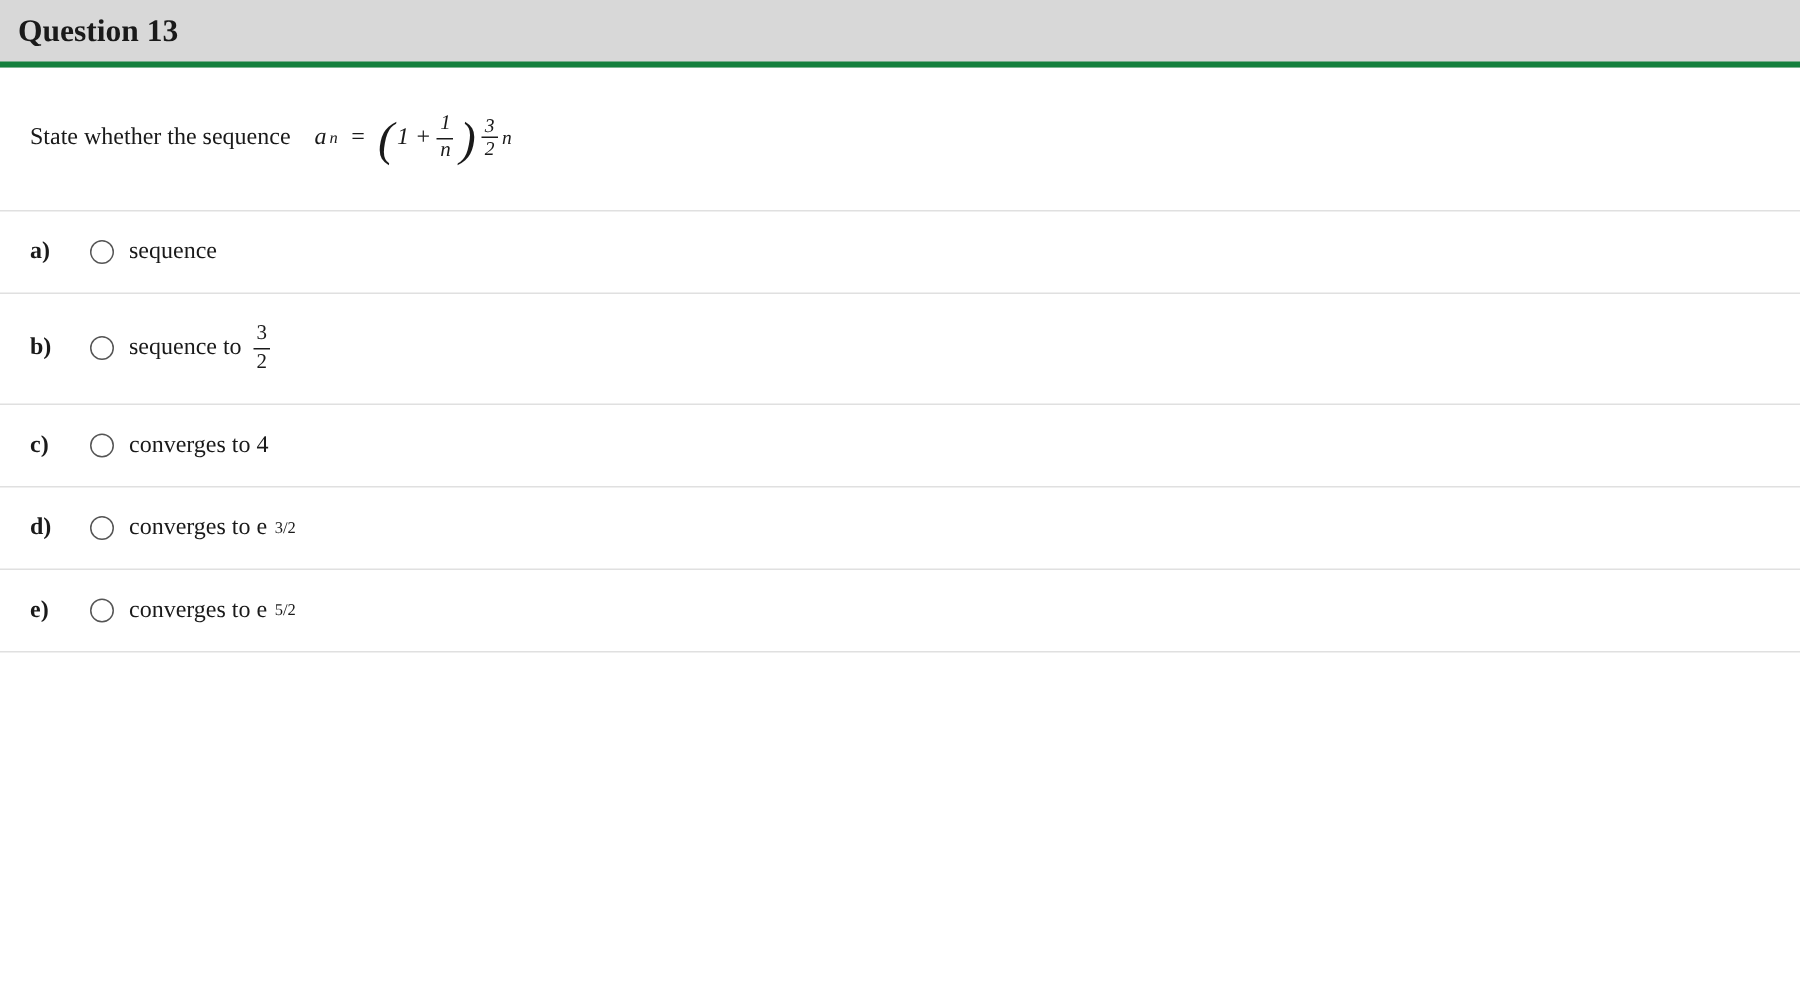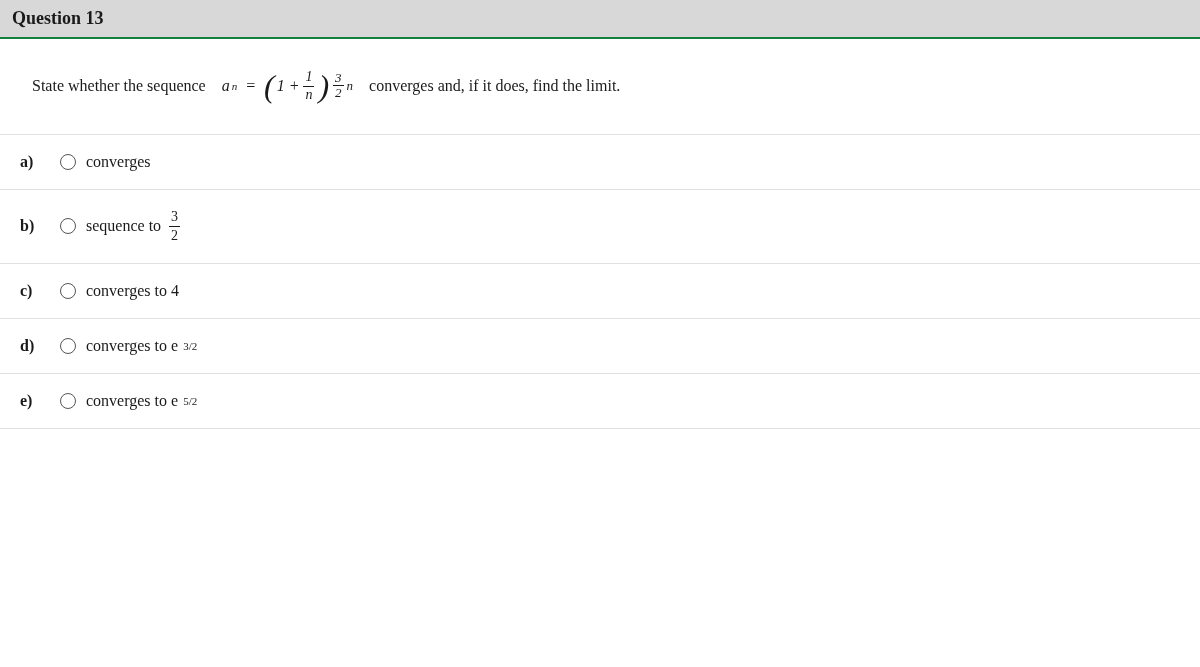--- a/index.html
+++ b/index.html
@@ -21,8 +21,8 @@
       background: #d8d8d8;
       padding: 8px 12px;
       font-weight: bold;
-      font-size: 18px;
-      border-bottom: 2px solid #15803d;
+      font-size: 21px;
+      border-bottom: 4px solid #15803d;
     }
 
     .question-body {

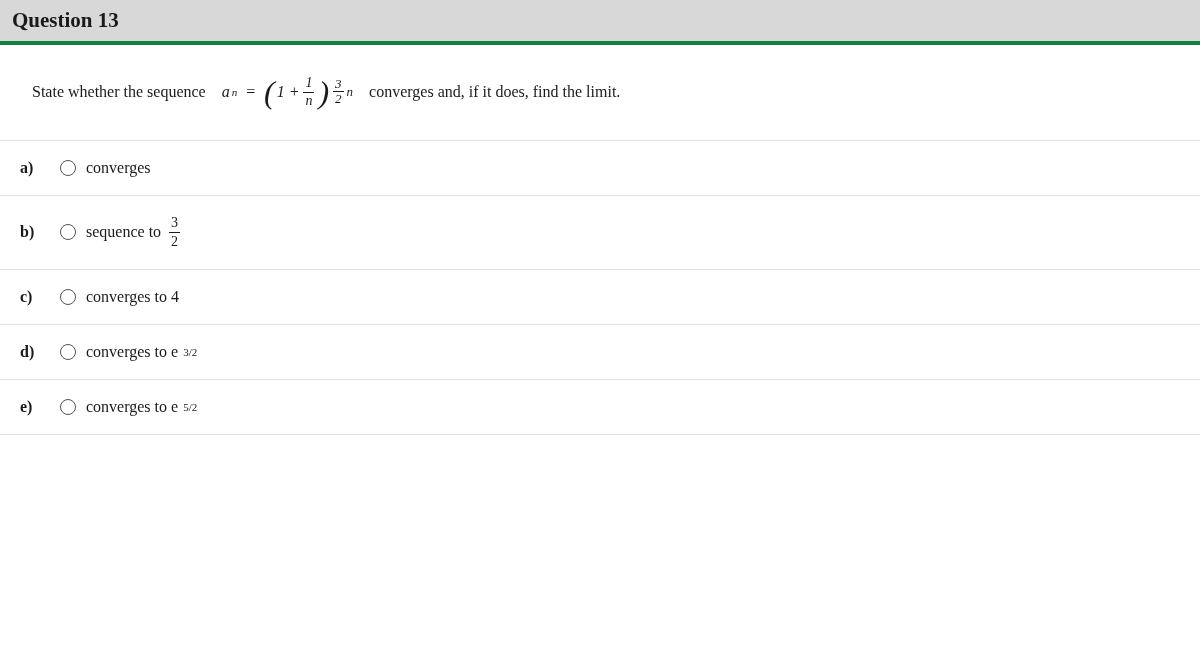--- a/index.html
+++ b/index.html
@@ -37,7 +37,6 @@
       gap: 6px;
       flex-wrap: wrap;
       padding: 10px 0 20px 0;
-      margin-left: 12px;
     }
 
     .math-formula {

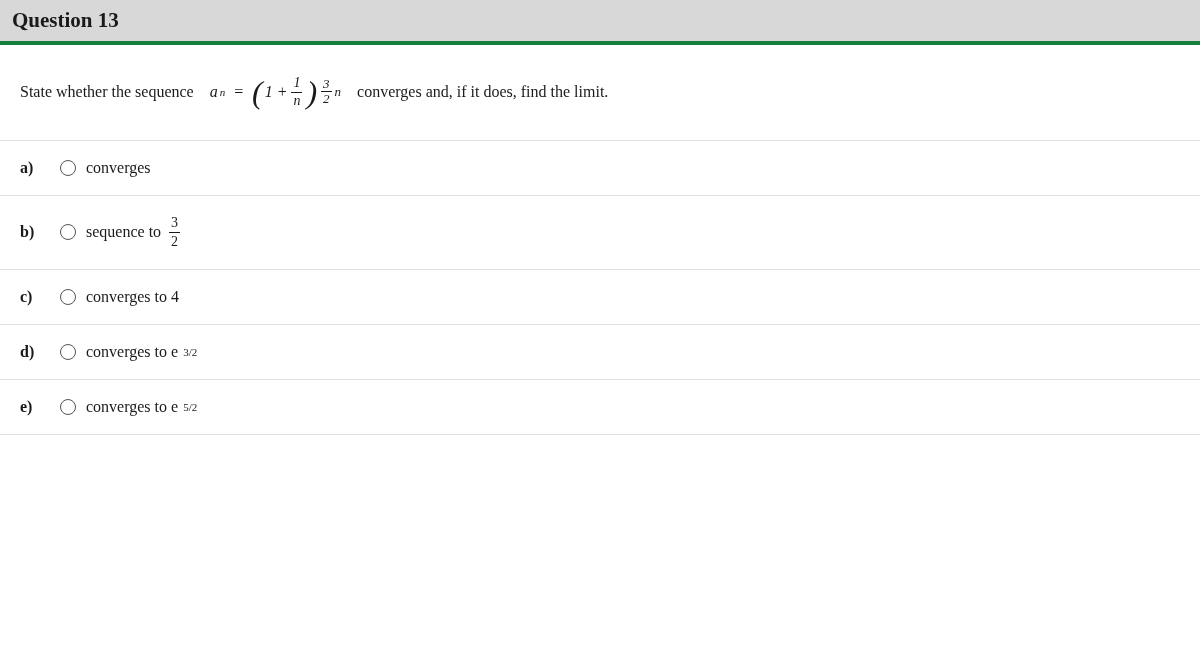--- a/index.html
+++ b/index.html
@@ -166,7 +166,6 @@
       <span style="font-size:13px; font-style:italic; margin-left:1px; vertical-align:top;">n</span>
     </span>
     &nbsp;
-    <span>converges and, if it does, find the limit.</span>
   </div>
 </div>
 

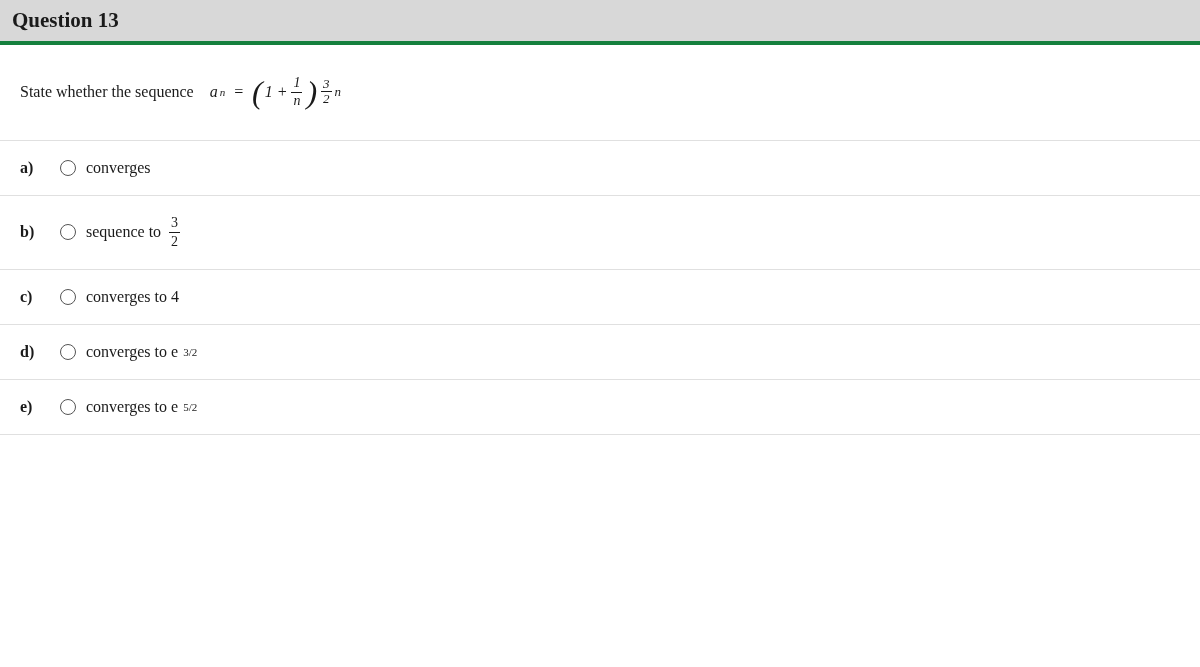--- a/index.html
+++ b/index.html
@@ -175,7 +175,7 @@
     <span class="option-label">a)</span>
     <span class="radio-btn"></span>
     <div class="option-content">
-      <span>converges</span>
+      <span>sequence</span>
     </div>
   </div>
 

